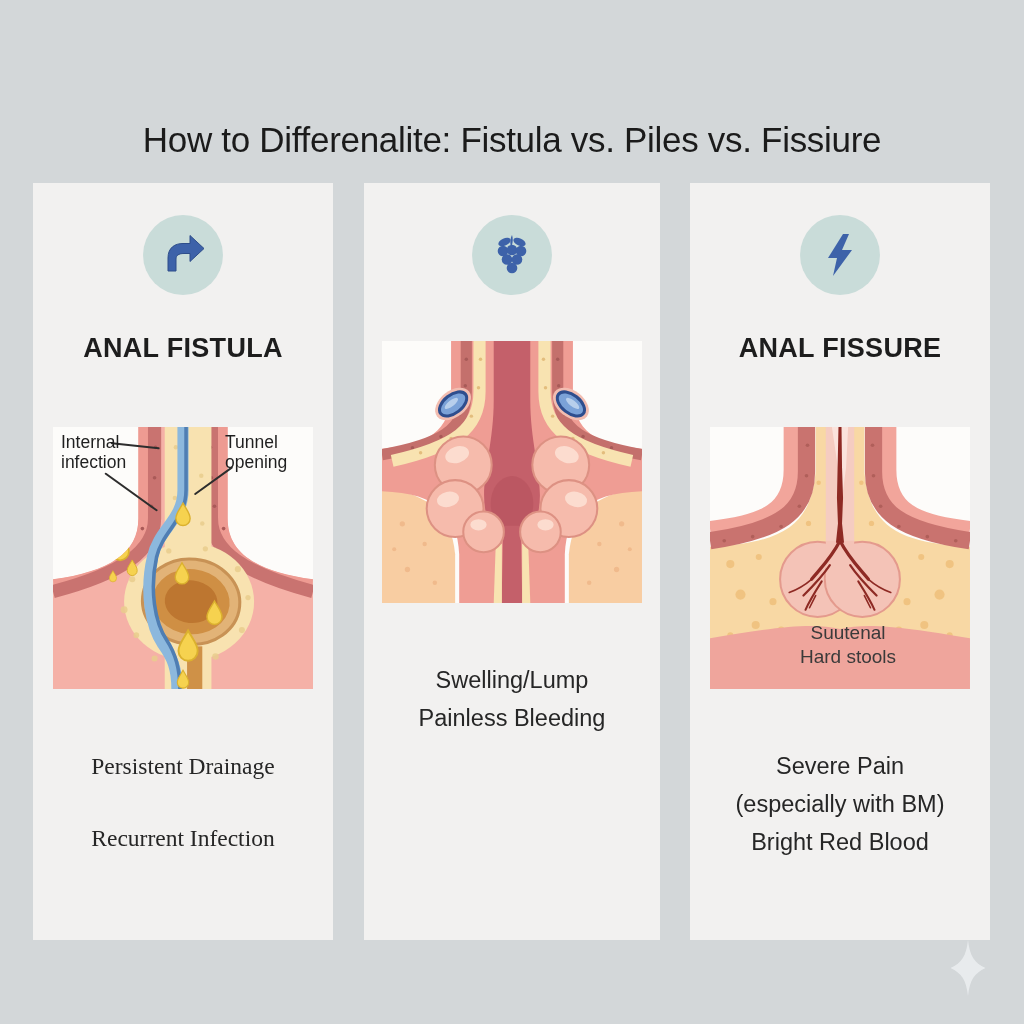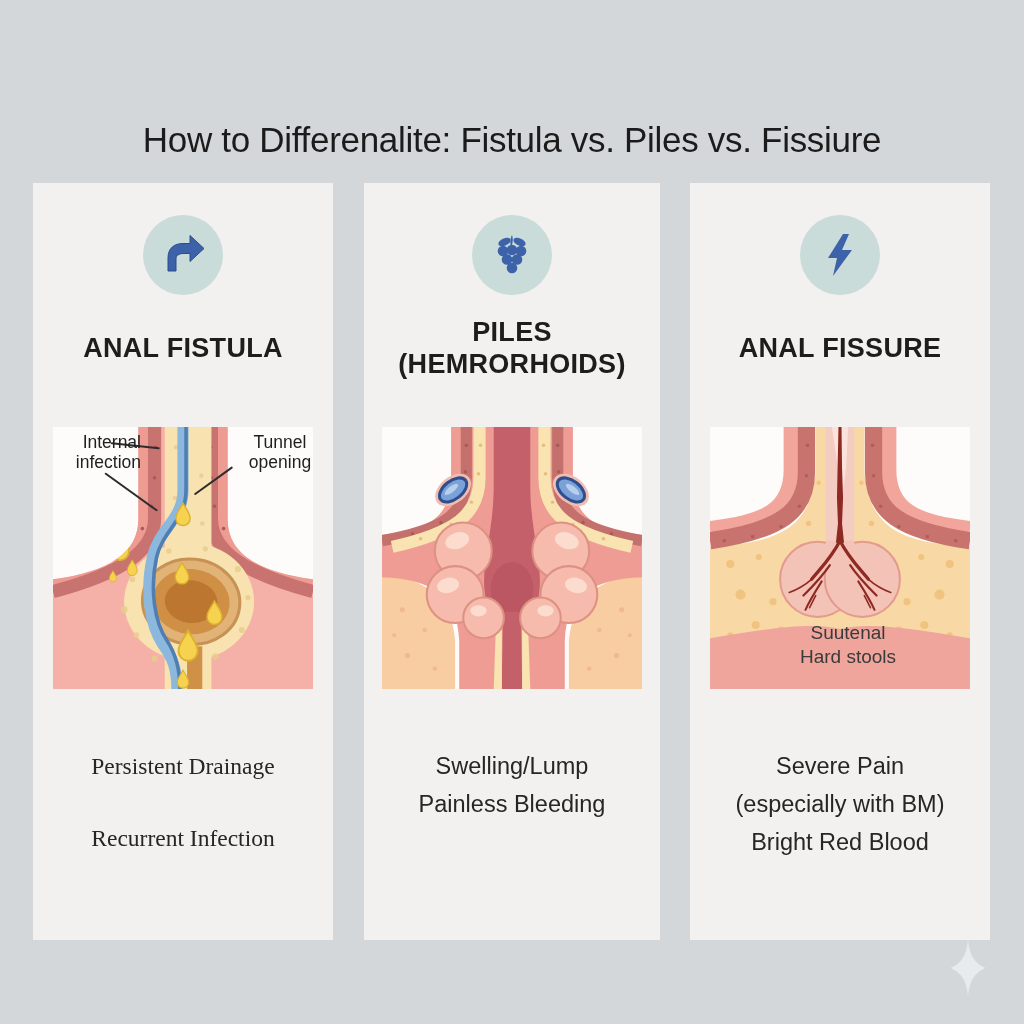--- a/index.html
+++ b/index.html
@@ -174,10 +174,6 @@
       </g>
     </svg>
   </div>
-  <div class="title-block">
-    <div class="card-title">PILES</div>
-    <div class="card-title">(HEMRORHOIDS)</div>
-  </div>
 
   <div class="illus">
     <svg viewBox="0 0 256 258">

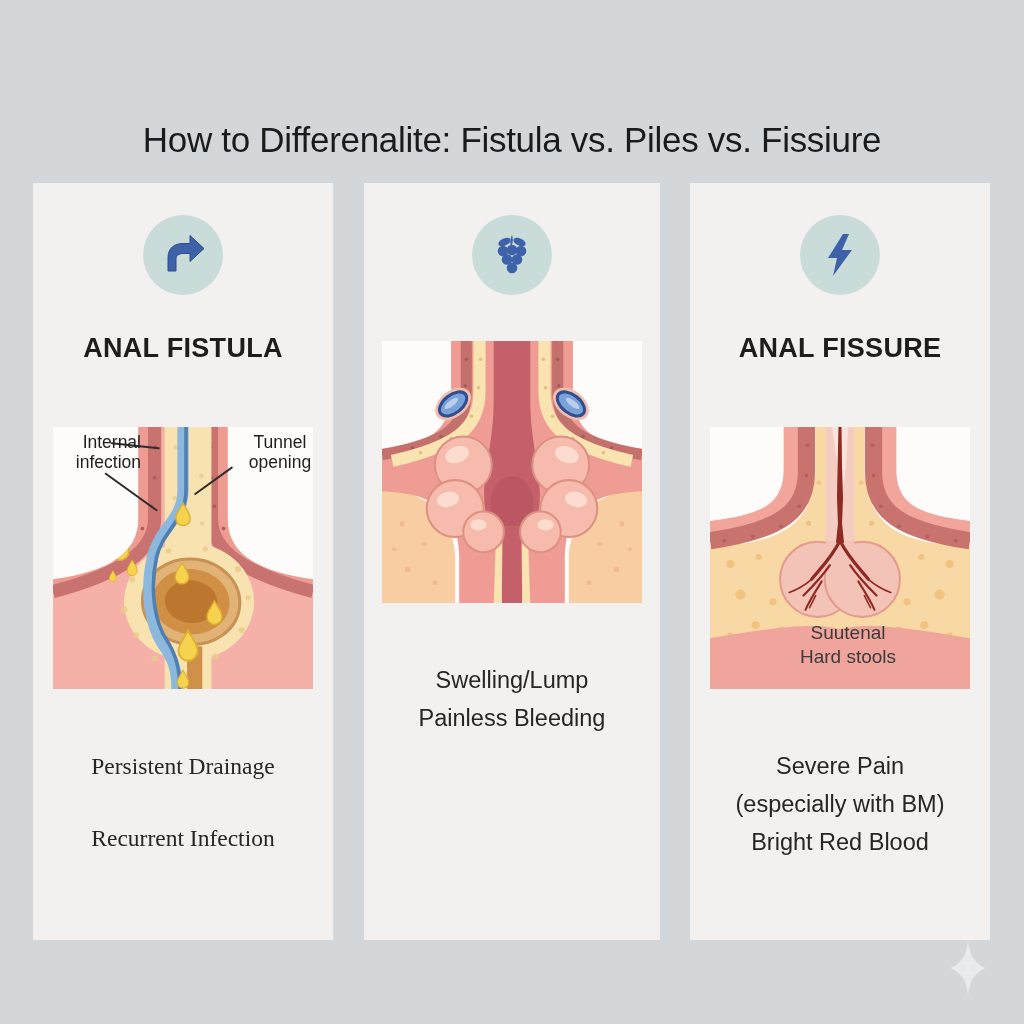--- a/index.html
+++ b/index.html
@@ -40,7 +40,7 @@
   .anno{
     position:absolute;font-size:17.5px;line-height:20px;color:#1f1f1f;
   }
-  .anno.left{left:16px;top:5px;width:72px;text-align:right;}
+  .anno.left{left:8px;top:5px;width:72px;text-align:left;}
   .anno.right{left:188px;top:5px;width:78px;text-align:center;}
   .caption{
     position:absolute;left:16px;right:0;top:194px;text-align:center;

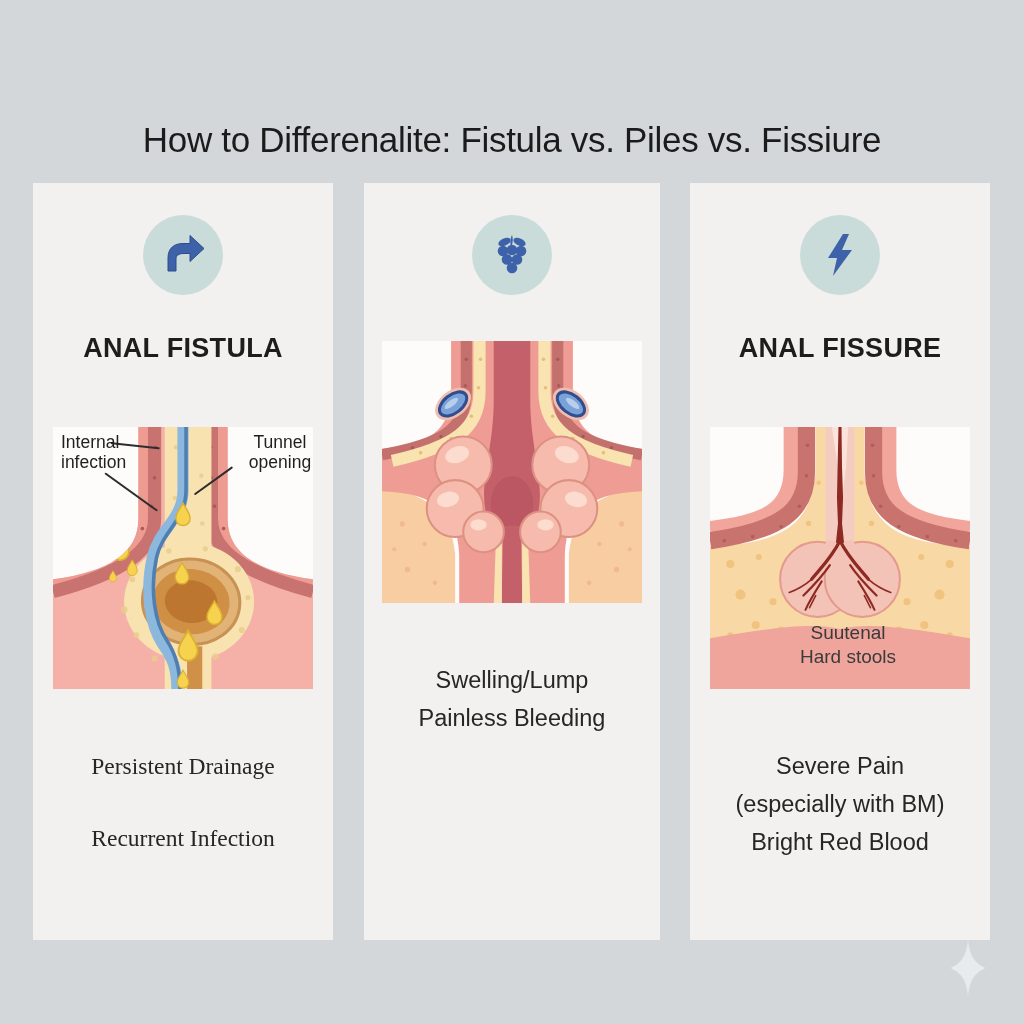--- a/index.html
+++ b/index.html
@@ -41,7 +41,7 @@
     position:absolute;font-size:17.5px;line-height:20px;color:#1f1f1f;
   }
   .anno.left{left:8px;top:5px;width:72px;text-align:left;}
-  .anno.right{left:188px;top:5px;width:78px;text-align:center;}
+  .anno.right{left:172px;top:5px;width:78px;text-align:left;}
   .caption{
     position:absolute;left:16px;right:0;top:194px;text-align:center;
     font-size:19px;line-height:23.5px;color:#3a3a3a;

